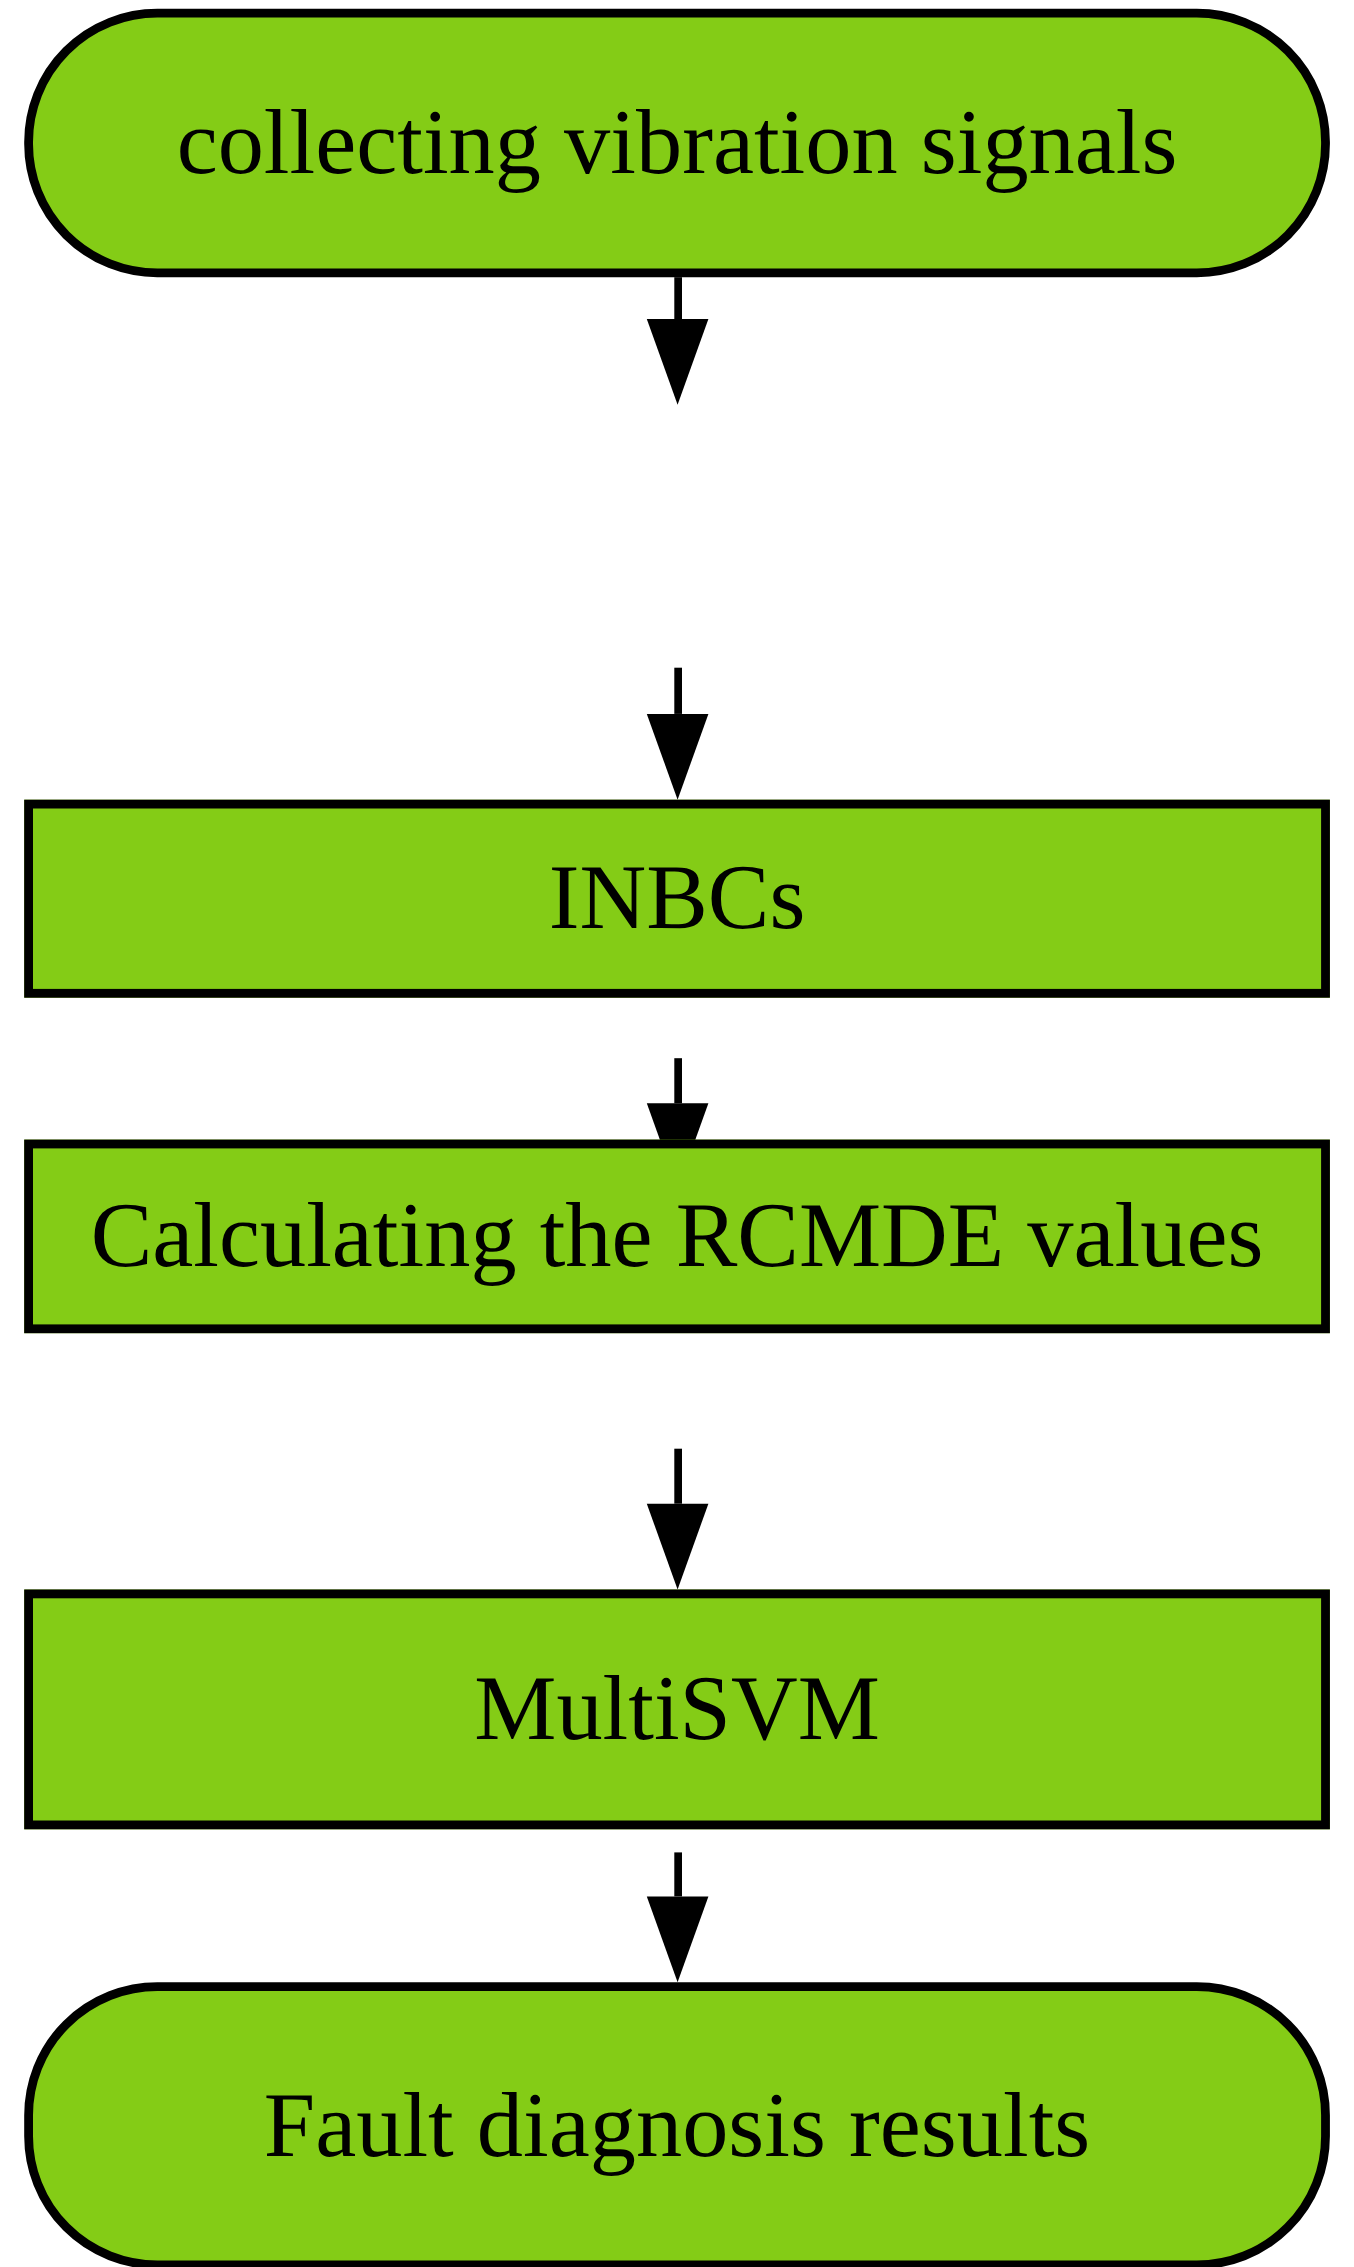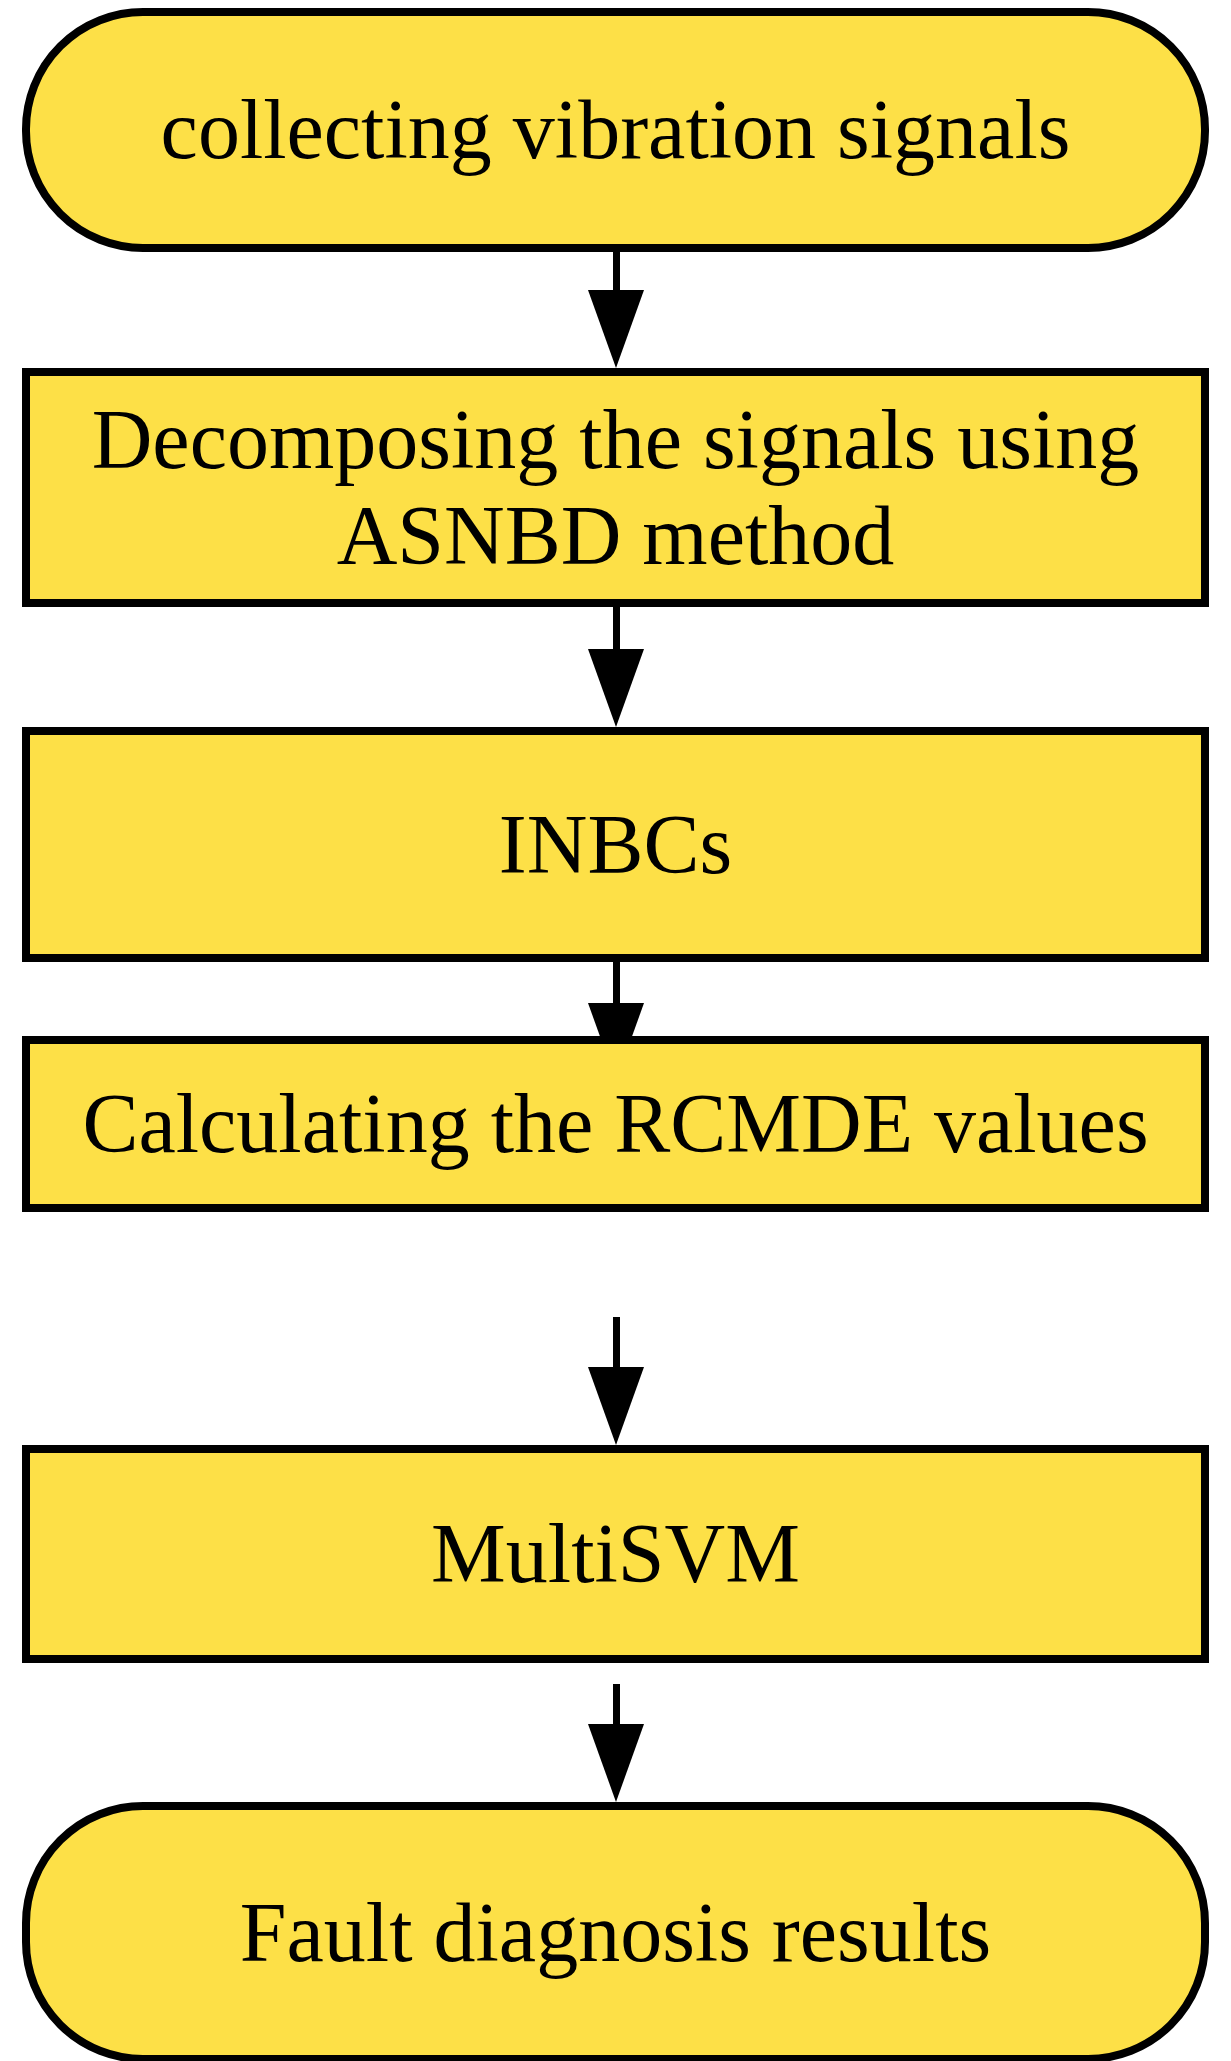--- a/index.html
+++ b/index.html
@@ -22,7 +22,7 @@
     left: 22px;
     width: 1187px;
     box-sizing: border-box;
-    background: #fde047;
+    background: #84cc16;
     border: 8px solid #000000;
     display: flex;
     flex-direction: column;

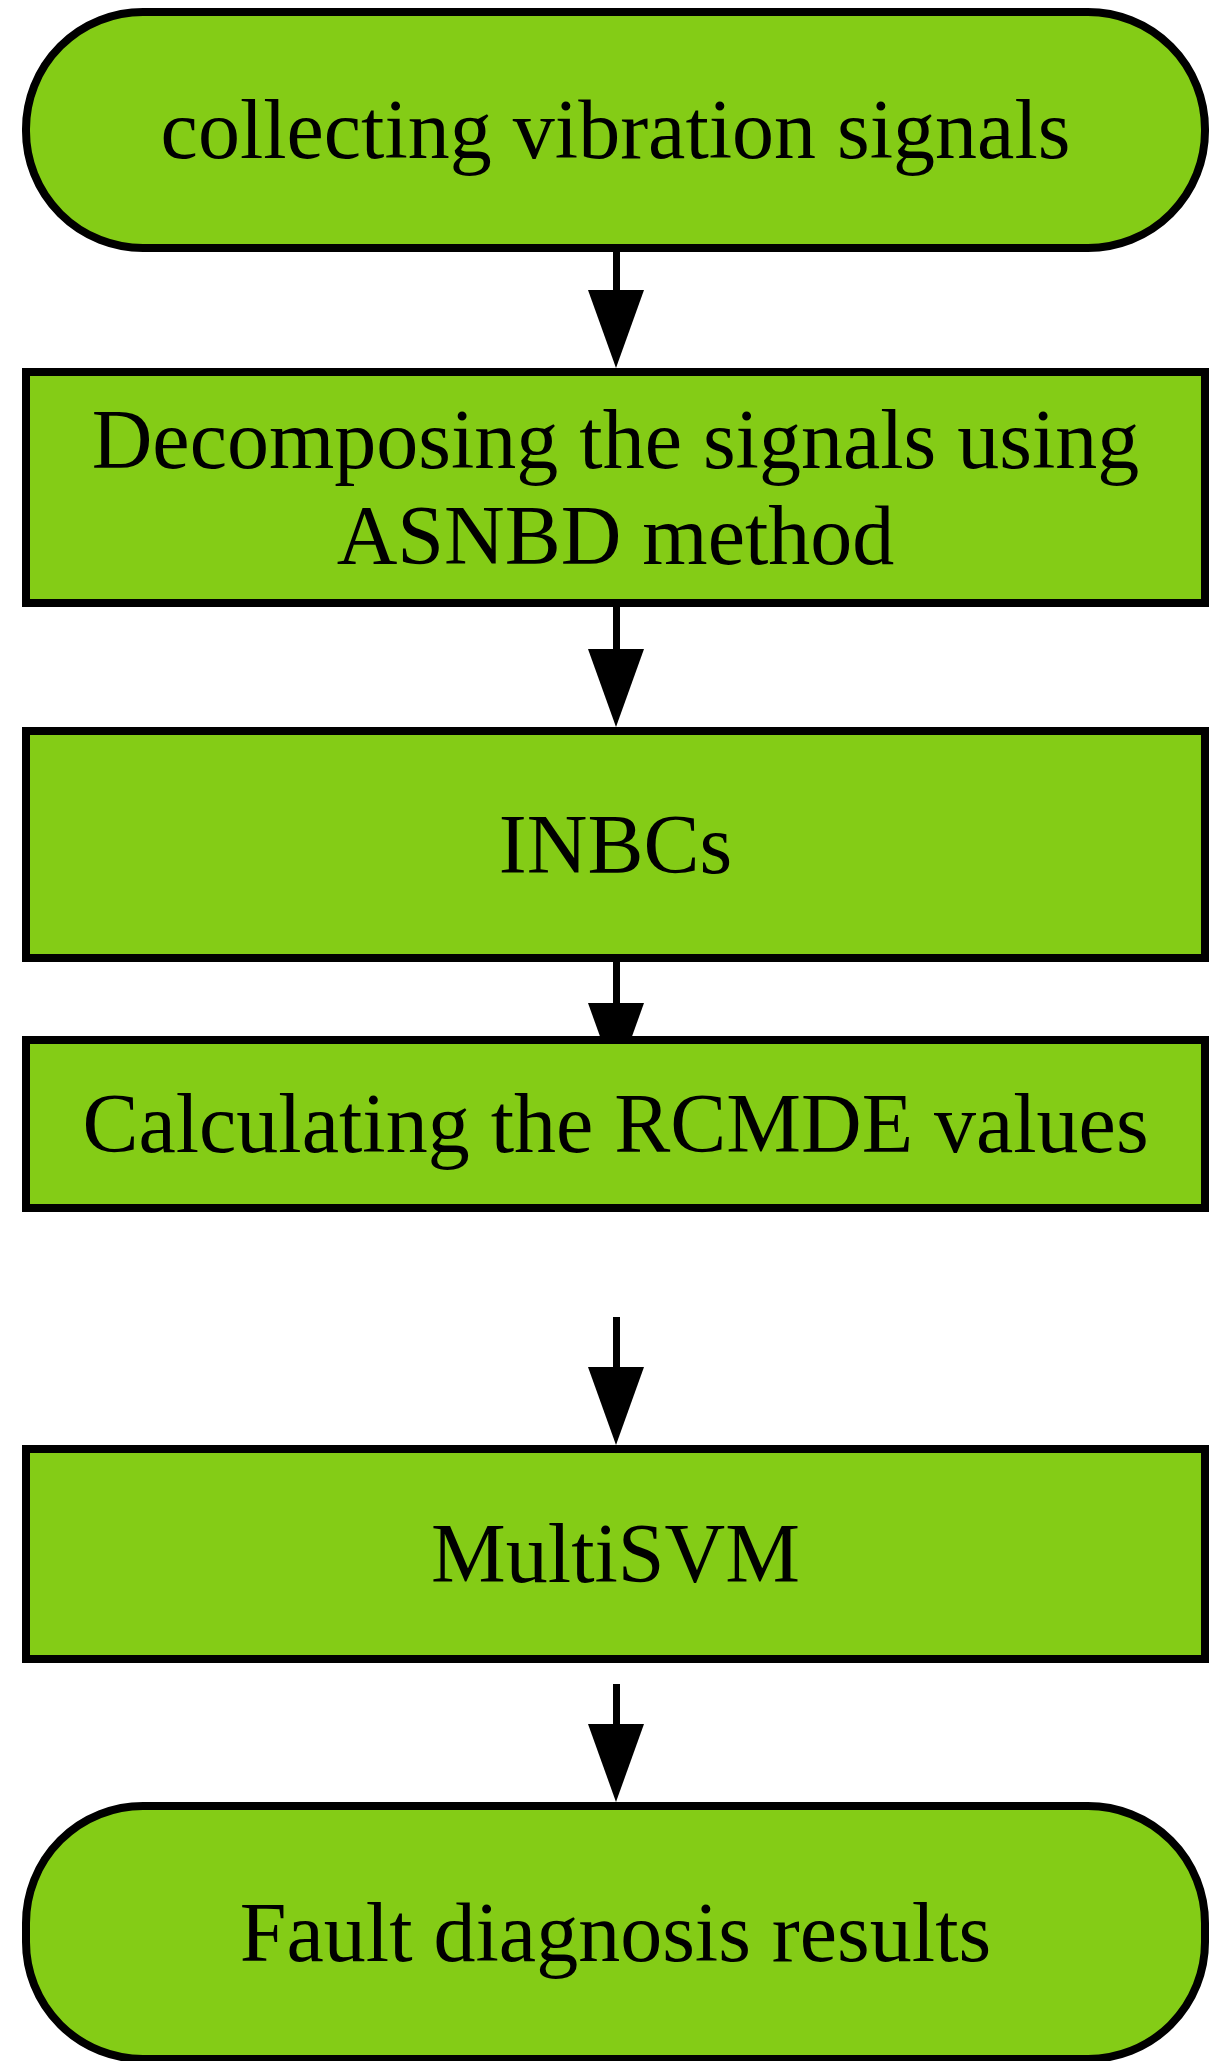--- a/index.html
+++ b/index.html
@@ -83,10 +83,6 @@
     <div class="head"></div>
   </div>
 
-  <div class="node" id="node-decompose">
-    <span class="line">Decomposing the signals using</span>
-    <span class="line">ASNBD method</span>
-  </div>
 
   <div class="arrow" id="arrow-2">
     <div class="shaft"></div>

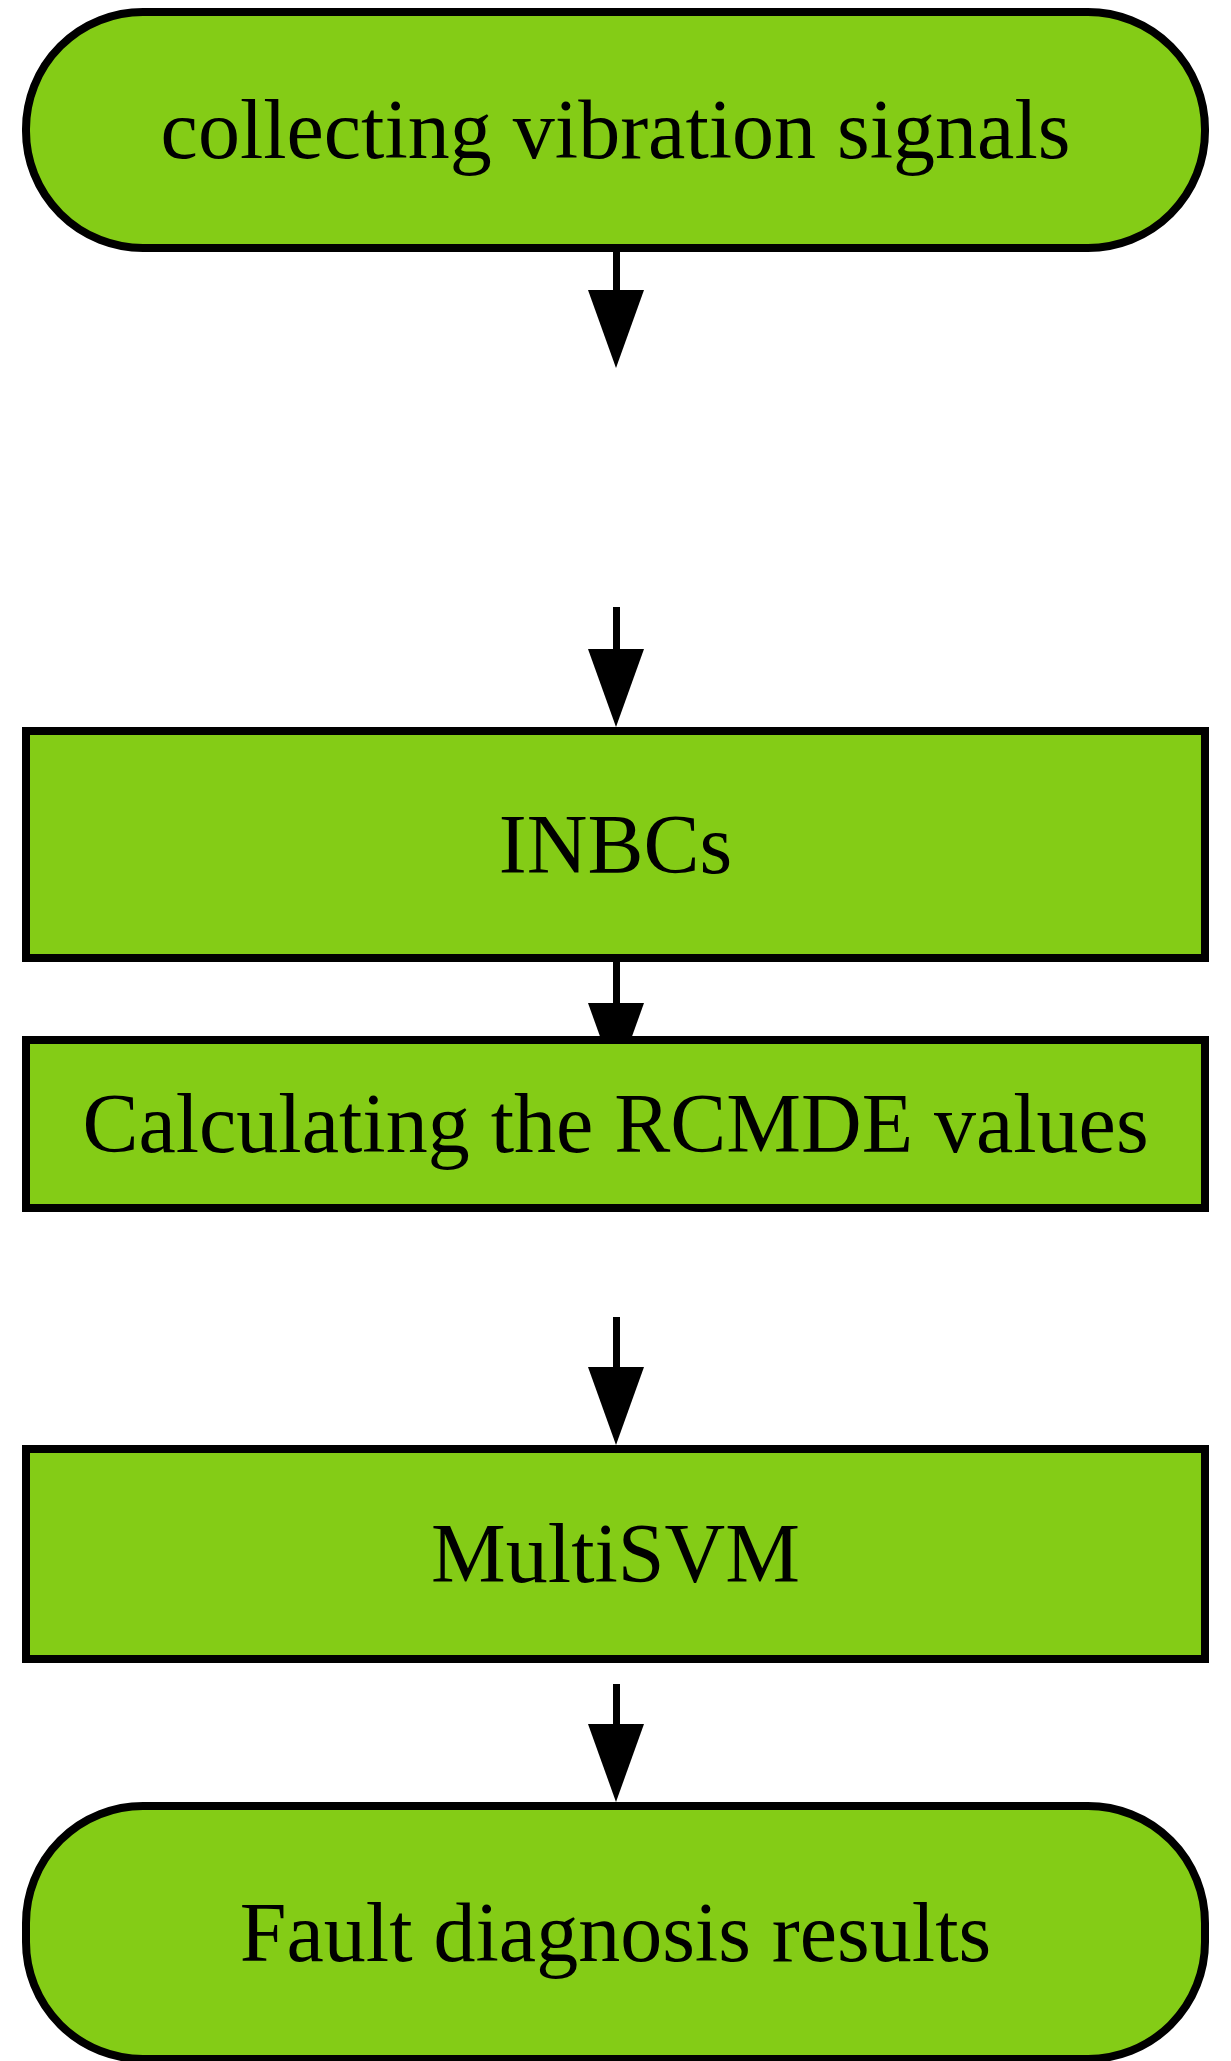--- a/index.html
+++ b/index.html
@@ -37,7 +37,7 @@
 
   #node-collect   { top: 8px;    height: 244px; }
   #node-decompose { top: 368px;  height: 239px; }
-  #node-inbcs     { top: 727px;  height: 235px; }
+  #node-inbcs     { top: 727px;  height: 180px; }
   #node-rcmde     { top: 1036px; height: 176px; }
   #node-multisvm  { top: 1445px; height: 218px; }
   #node-result    { top: 1802px; height: 261px; }

